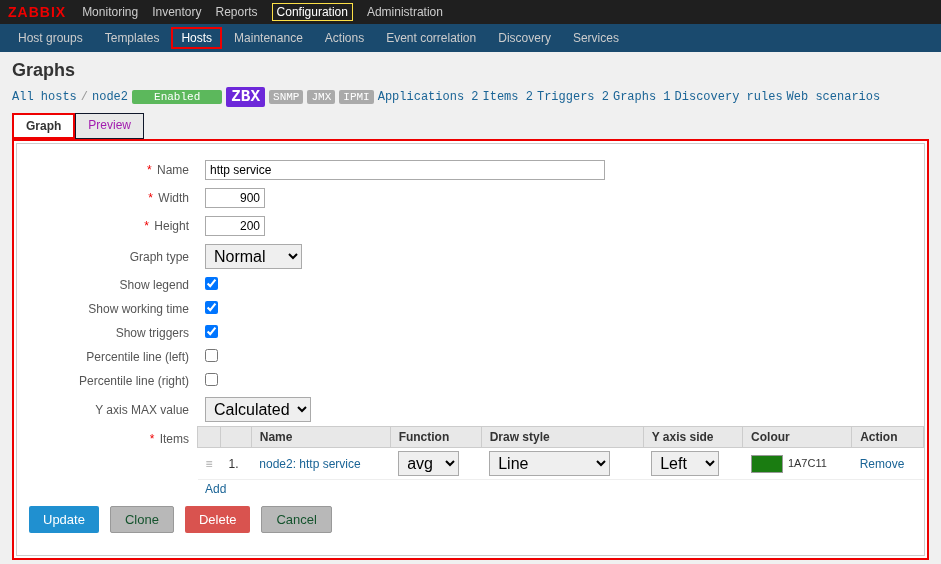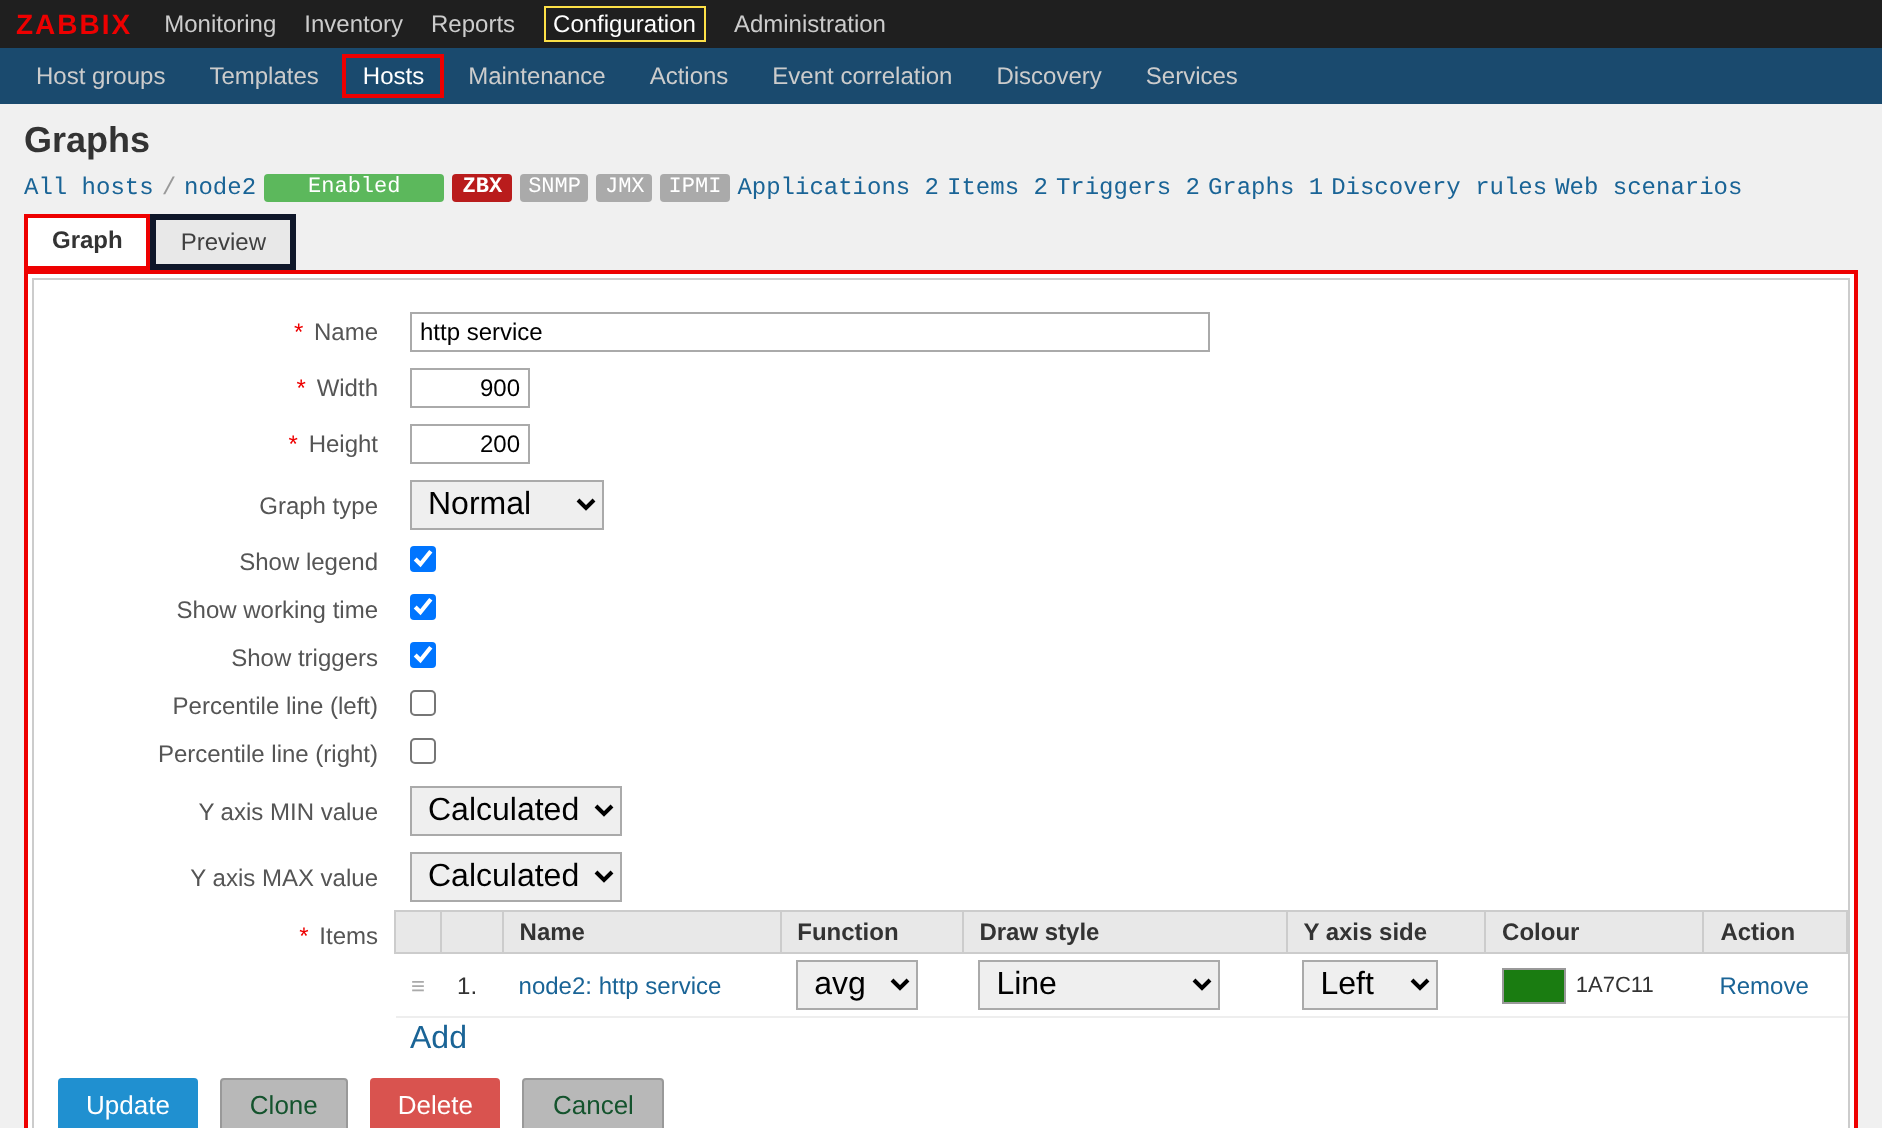--- a/index.html
+++ b/index.html
@@ -25,7 +25,7 @@
     .breadcrumb-row a { color: #1a6496; text-decoration: none; font-size: 12px; }
     .breadcrumb-row .sep { color: #999; font-size: 12px; }
     .breadcrumb-row .enabled-badge { background: #5cb85c; color: #fff; font-size: 11px; padding: 1px 22px; border-radius: 2px; }
-    .breadcrumb-row .zbx-badge { background: #b91c1c; color: #fff; font-size: 11px; padding: 1px 5px; border-radius: 2px; font-weight: bold; }
+    .breadcrumb-row .zbx-badge { background: #6d28d9; color: #fff; font-size: 16px; padding: 1px 5px; border-radius: 2px; font-weight: bold; }
     .breadcrumb-row .snmp-badge, .breadcrumb-row .jmx-badge, .breadcrumb-row .ipmi-badge { background: #aaa; color: #fff; font-size: 11px; padding: 1px 4px; border-radius: 2px; }
 
     

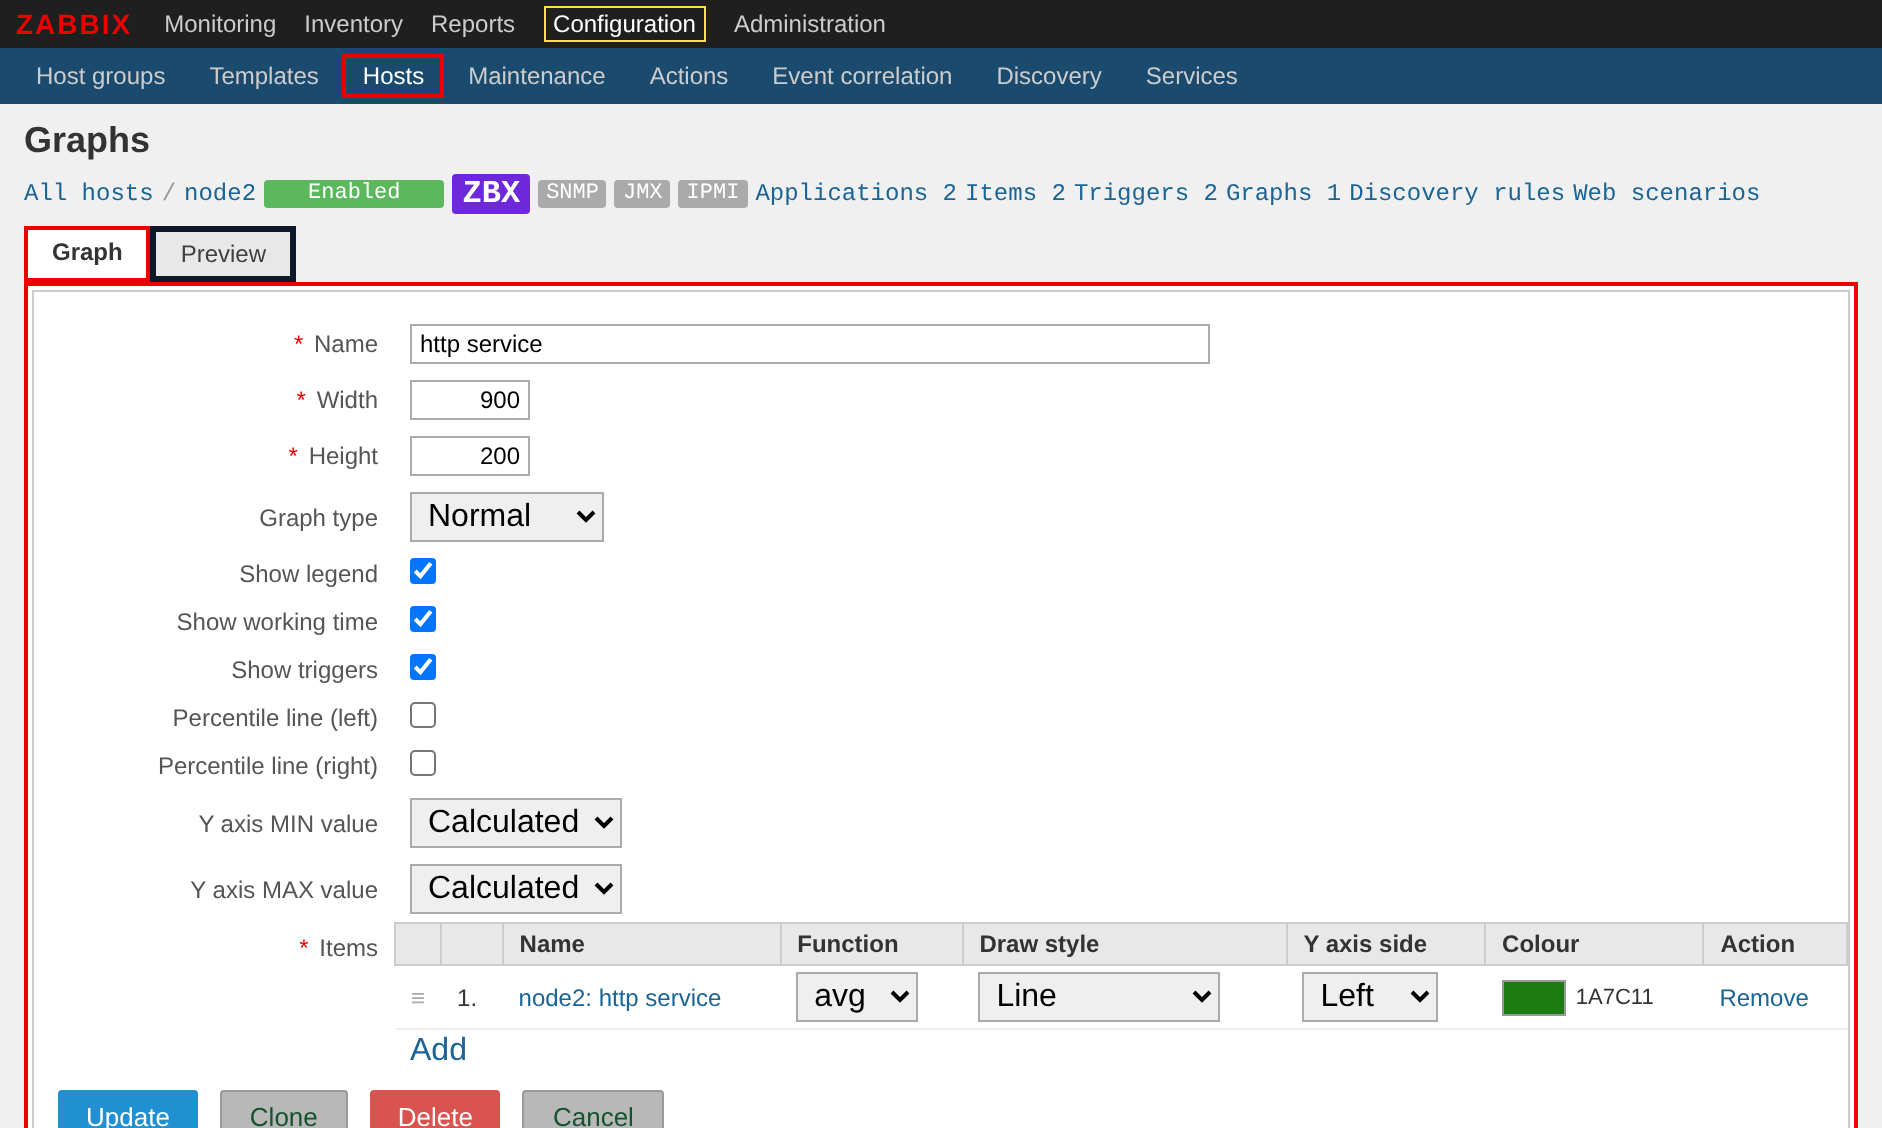--- a/index.html
+++ b/index.html
@@ -30,7 +30,7 @@
 
     
     .form-tabs { display: flex; margin-bottom: 0; border-bottom: none; }
-    .form-tabs .tab { border: 3px solid #0f172a; padding: 4px 12px; cursor: pointer; font-size: 12px; background: #e8e8e8; color: #404040; }
+    .form-tabs .tab { border: 1px solid #0f172a; padding: 4px 12px; cursor: pointer; font-size: 12px; background: #e8e8e8; color: #a21caf; }
     .form-tabs .tab.active { background: #fff; border-bottom: 1px solid #fff; color: #333; font-weight: bold; border: 2px solid #e00; }
 
     

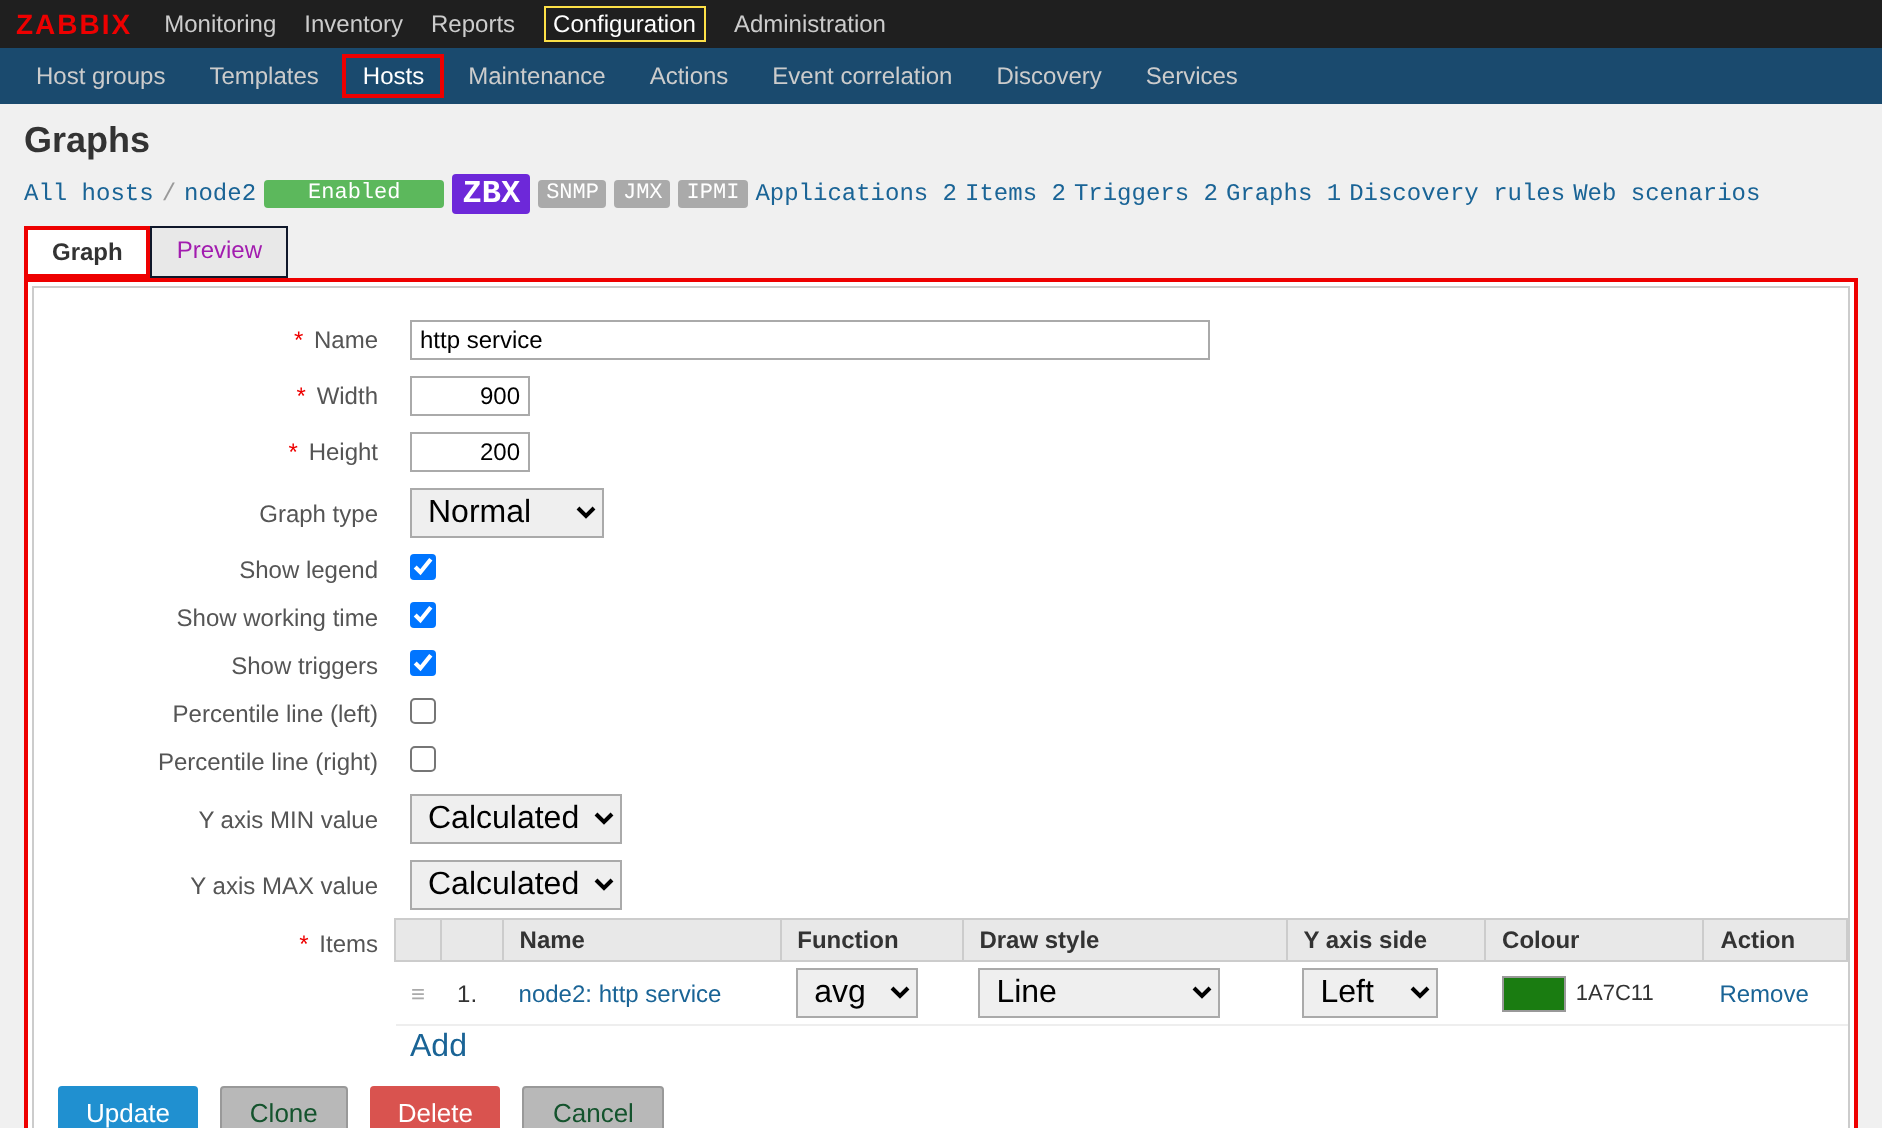--- a/index.html
+++ b/index.html
@@ -202,18 +202,6 @@
         </td>
         <td>
           <input type="checkbox" style="">
-        </td>
-      </tr>
-      <tr>
-        <td class="label">
-          <span>Y axis MIN value</span>
-        </td>
-        <td>
-          <select>
-            <option>Calculated</option>
-            <option>Fixed</option>
-            <option>Item</option>
-          </select>
         </td>
       </tr>
       <tr>

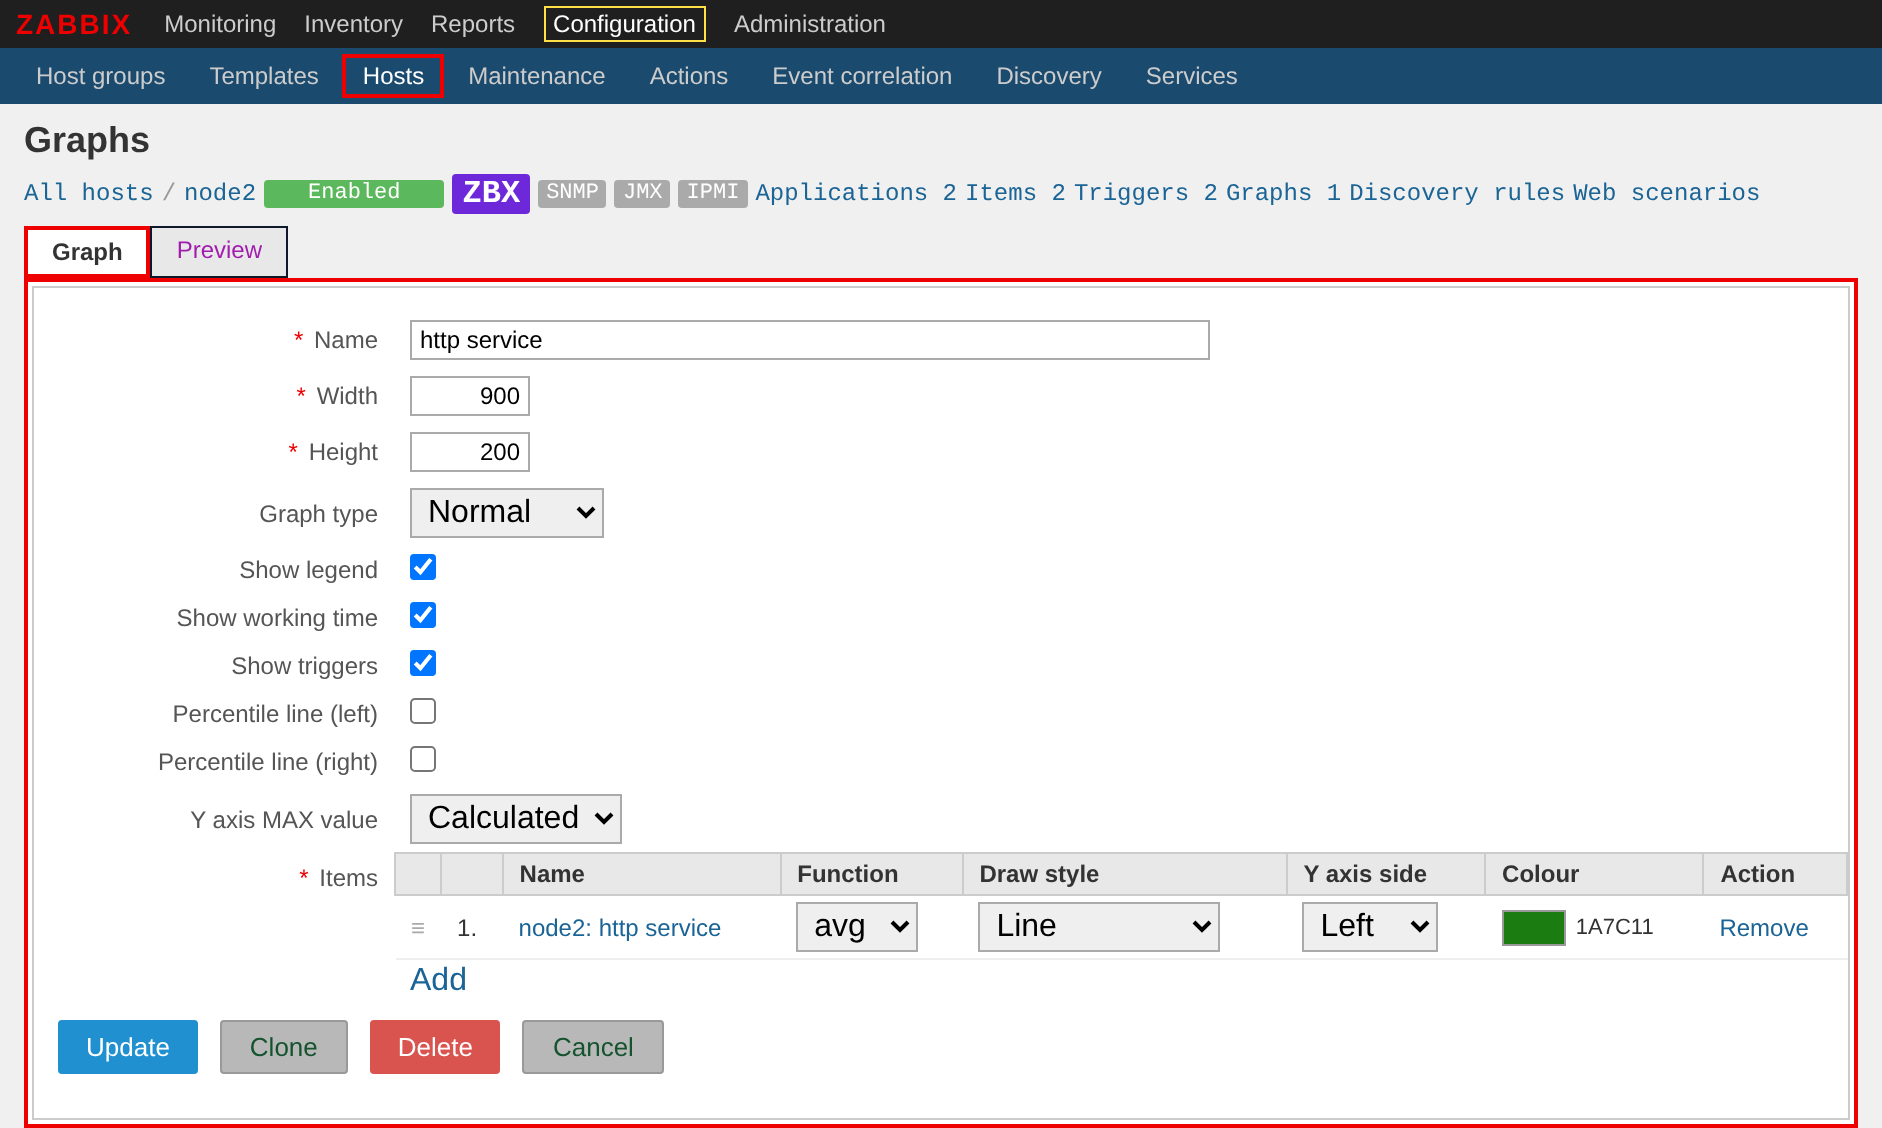--- a/index.html
+++ b/index.html
@@ -62,7 +62,7 @@
     .btn-grey { background: #b8b8b8; color: #14532d; border: 1px solid #999; }
     .btn-red { background: #d9534f; color: #fff; }
 
-    .add-link { color: #1a6496; text-decoration: none; font-size: 16px; display: block; margin-left: 8px; margin-top: 2px; }
+    .add-link { color: #1a6496; text-decoration: none; font-size: 12px; display: block; margin-left: 8px; margin-top: 2px; }
 
     .remove-link { color: #1a6496; text-decoration: none; font-size: 12px; }
 

